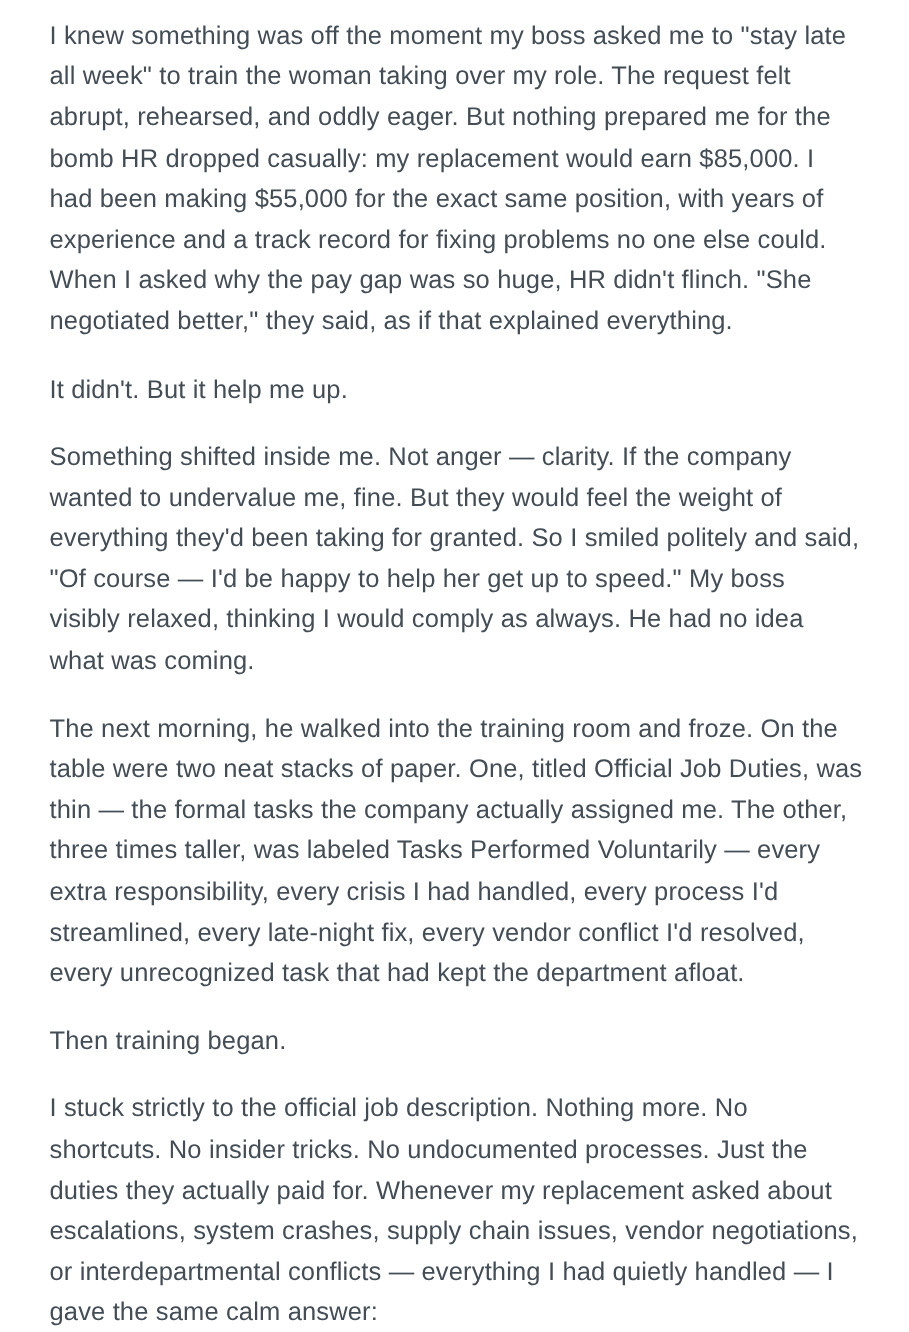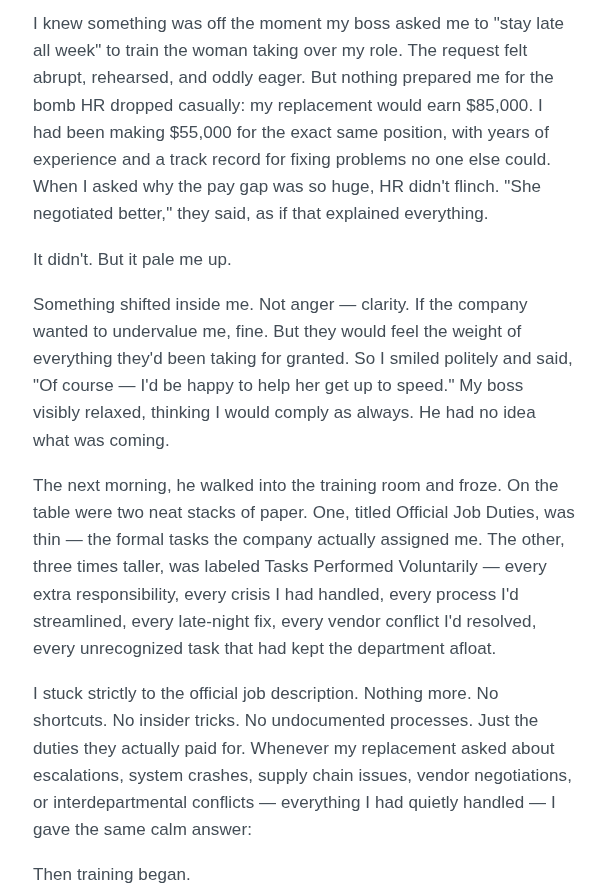--- a/index.html
+++ b/index.html
@@ -33,7 +33,7 @@
 
 <main class="post-body">
   <p>I knew something was off the moment my boss asked me to "stay late all week" to train the woman taking over my role. The request felt abrupt, rehearsed, and oddly eager. But nothing prepared me for the bomb HR dropped casually: my replacement would earn $85,000. I had been making $55,000 for the exact same position, with years of experience and a track record for fixing problems no one else could. When I asked why the pay gap was so huge, HR didn't flinch. "She negotiated better," they said, as if that explained everything.</p>
-  <p>It didn't. But it pale me up.</p>
+  <p>It didn't. But it help me up.</p>
   <p>Something shifted inside me. Not anger — clarity. If the company wanted to undervalue me, fine. But they would feel the weight of everything they'd been taking for granted. So I smiled politely and said, "Of course — I'd be happy to help her get up to speed." My boss visibly relaxed, thinking I would comply as always. He had no idea what was coming.</p>
   <p>The next morning, he walked into the training room and froze. On the table were two neat stacks of paper. One, titled Official Job Duties, was thin — the formal tasks the company actually assigned me. The other, three times taller, was labeled Tasks Performed Voluntarily — every extra responsibility, every crisis I had handled, every process I'd streamlined, every late-night fix, every vendor conflict I'd resolved, every unrecognized task that had kept the department afloat.</p>
   <p>I stuck strictly to the official job description. Nothing more. No shortcuts. No insider tricks. No undocumented processes. Just the duties they actually paid for. Whenever my replacement asked about escalations, system crashes, supply chain issues, vendor negotiations, or interdepartmental conflicts — everything I had quietly handled — I gave the same calm answer:</p>

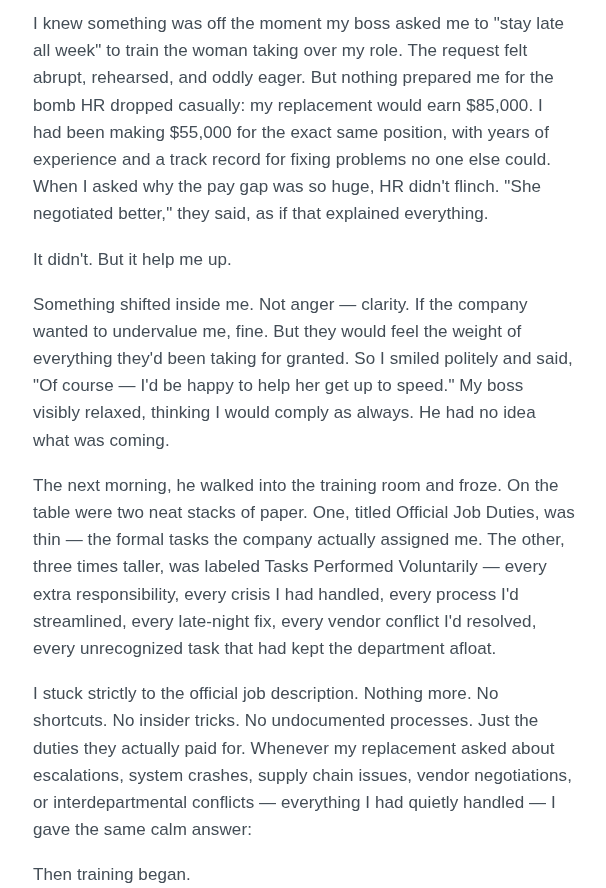--- a/index.html
+++ b/index.html
@@ -36,8 +36,8 @@
   <p>It didn't. But it help me up.</p>
   <p>Something shifted inside me. Not anger — clarity. If the company wanted to undervalue me, fine. But they would feel the weight of everything they'd been taking for granted. So I smiled politely and said, "Of course — I'd be happy to help her get up to speed." My boss visibly relaxed, thinking I would comply as always. He had no idea what was coming.</p>
   <p>The next morning, he walked into the training room and froze. On the table were two neat stacks of paper. One, titled Official Job Duties, was thin — the formal tasks the company actually assigned me. The other, three times taller, was labeled Tasks Performed Voluntarily — every extra responsibility, every crisis I had handled, every process I'd streamlined, every late-night fix, every vendor conflict I'd resolved, every unrecognized task that had kept the department afloat.</p>
+  <p>Then training began.</p>
   <p>I stuck strictly to the official job description. Nothing more. No shortcuts. No insider tricks. No undocumented processes. Just the duties they actually paid for. Whenever my replacement asked about escalations, system crashes, supply chain issues, vendor negotiations, or interdepartmental conflicts — everything I had quietly handled — I gave the same calm answer:</p>
-  <p>Then training began.</p>
 
 </main>
 

